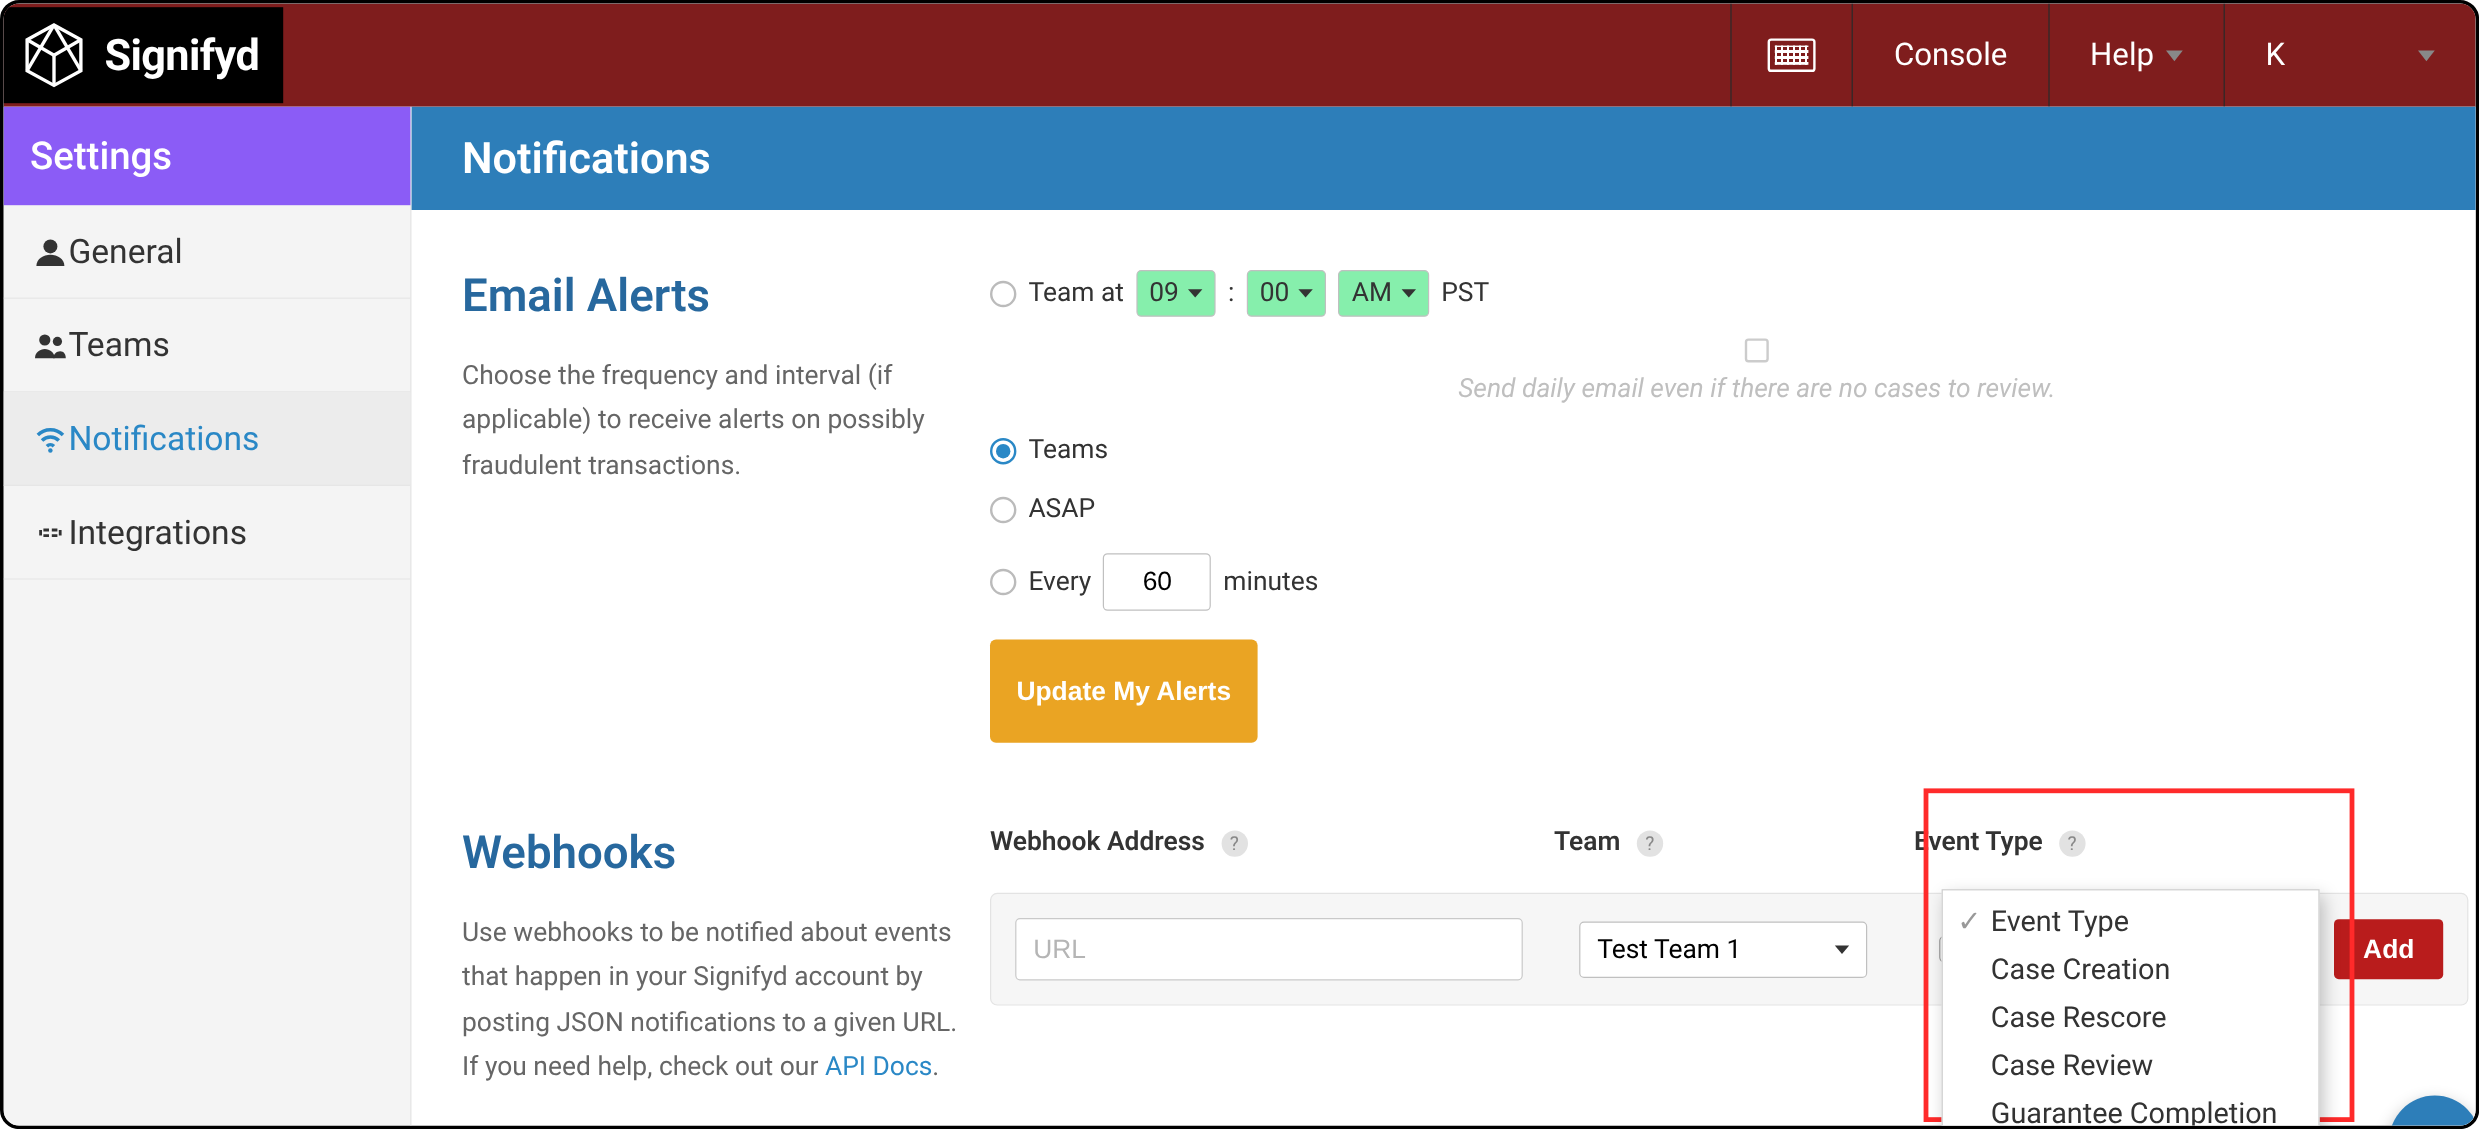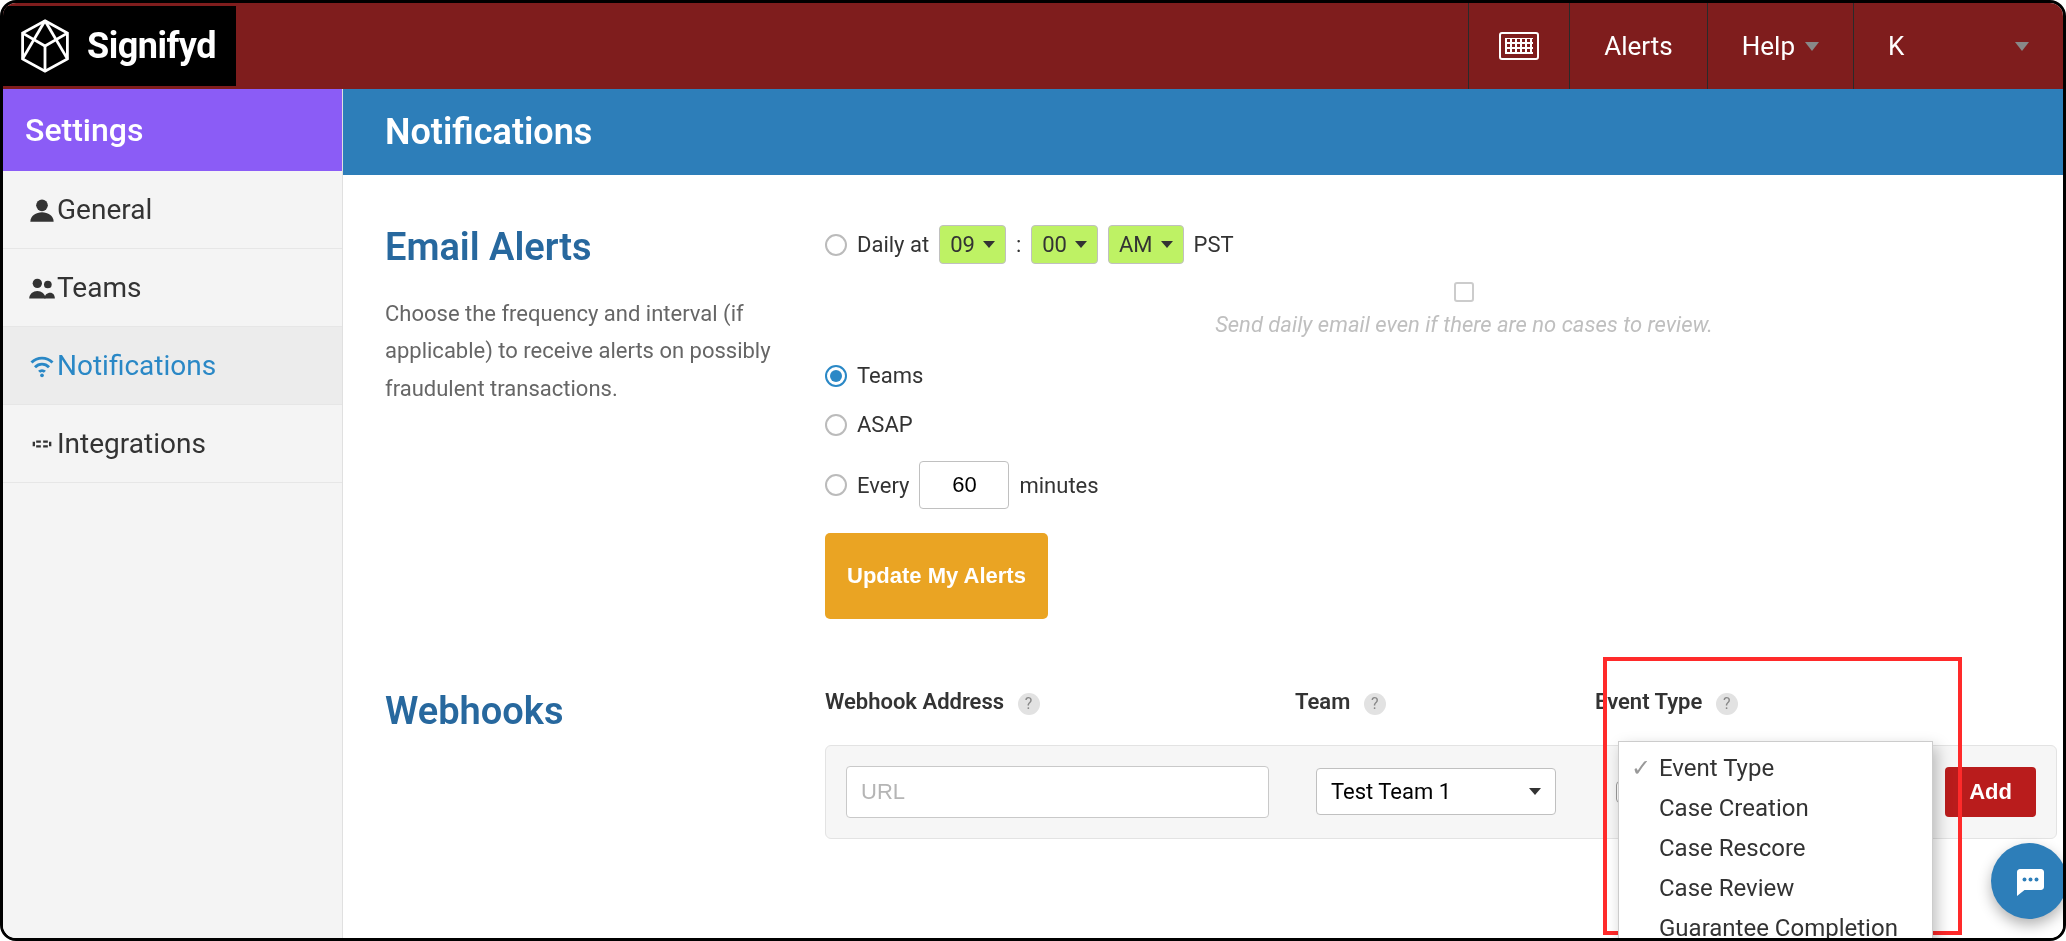--- a/index.html
+++ b/index.html
@@ -274,7 +274,7 @@
     <span class="kbd-icon"></span>
   </div>
   <div class="top-item">
-    <span>Alerts</span>
+    <span>Console</span>
   </div>
   <div class="top-item">
     <span>Help</span>

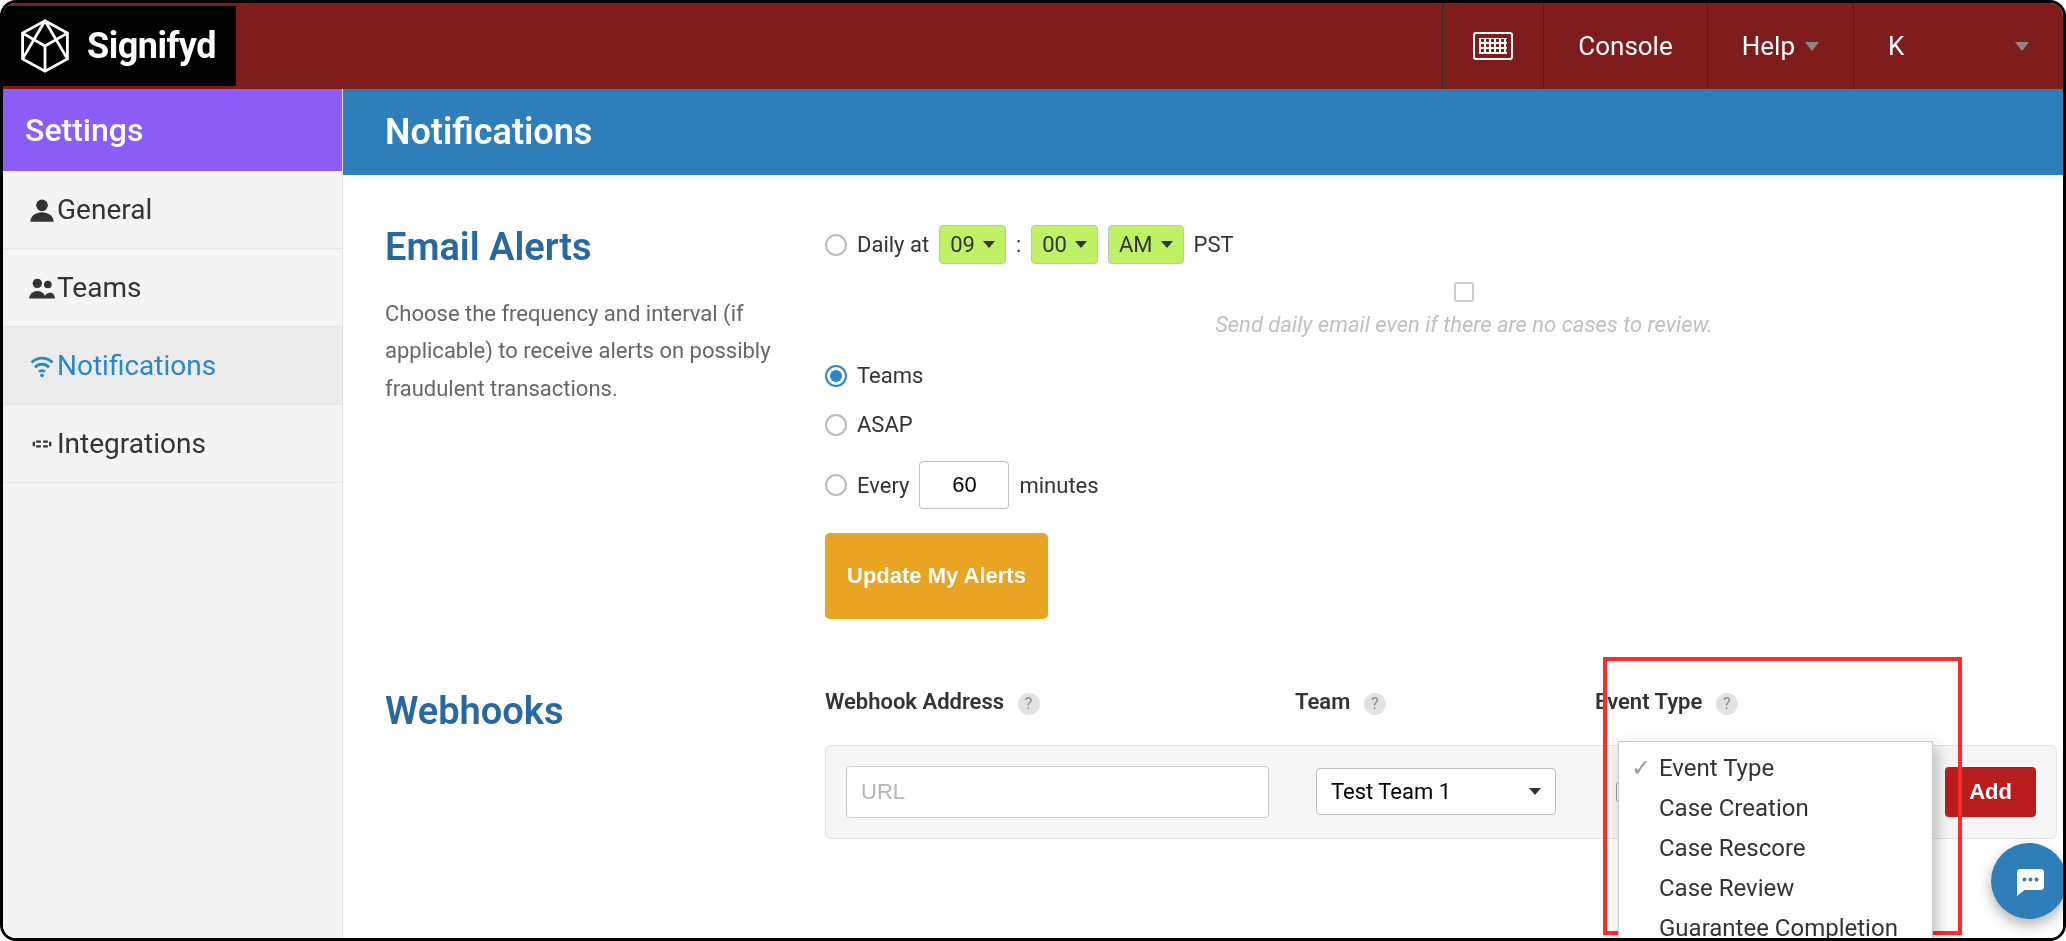--- a/index.html
+++ b/index.html
@@ -349,7 +349,7 @@
         <div>
           <div class="alert-row">
             <span class="radio"></span>
-            <span>Daily at</span>
+            <span>Team at</span>
             <span class="select-like">
               <span>09</span>
               <span class="select-caret"></span>

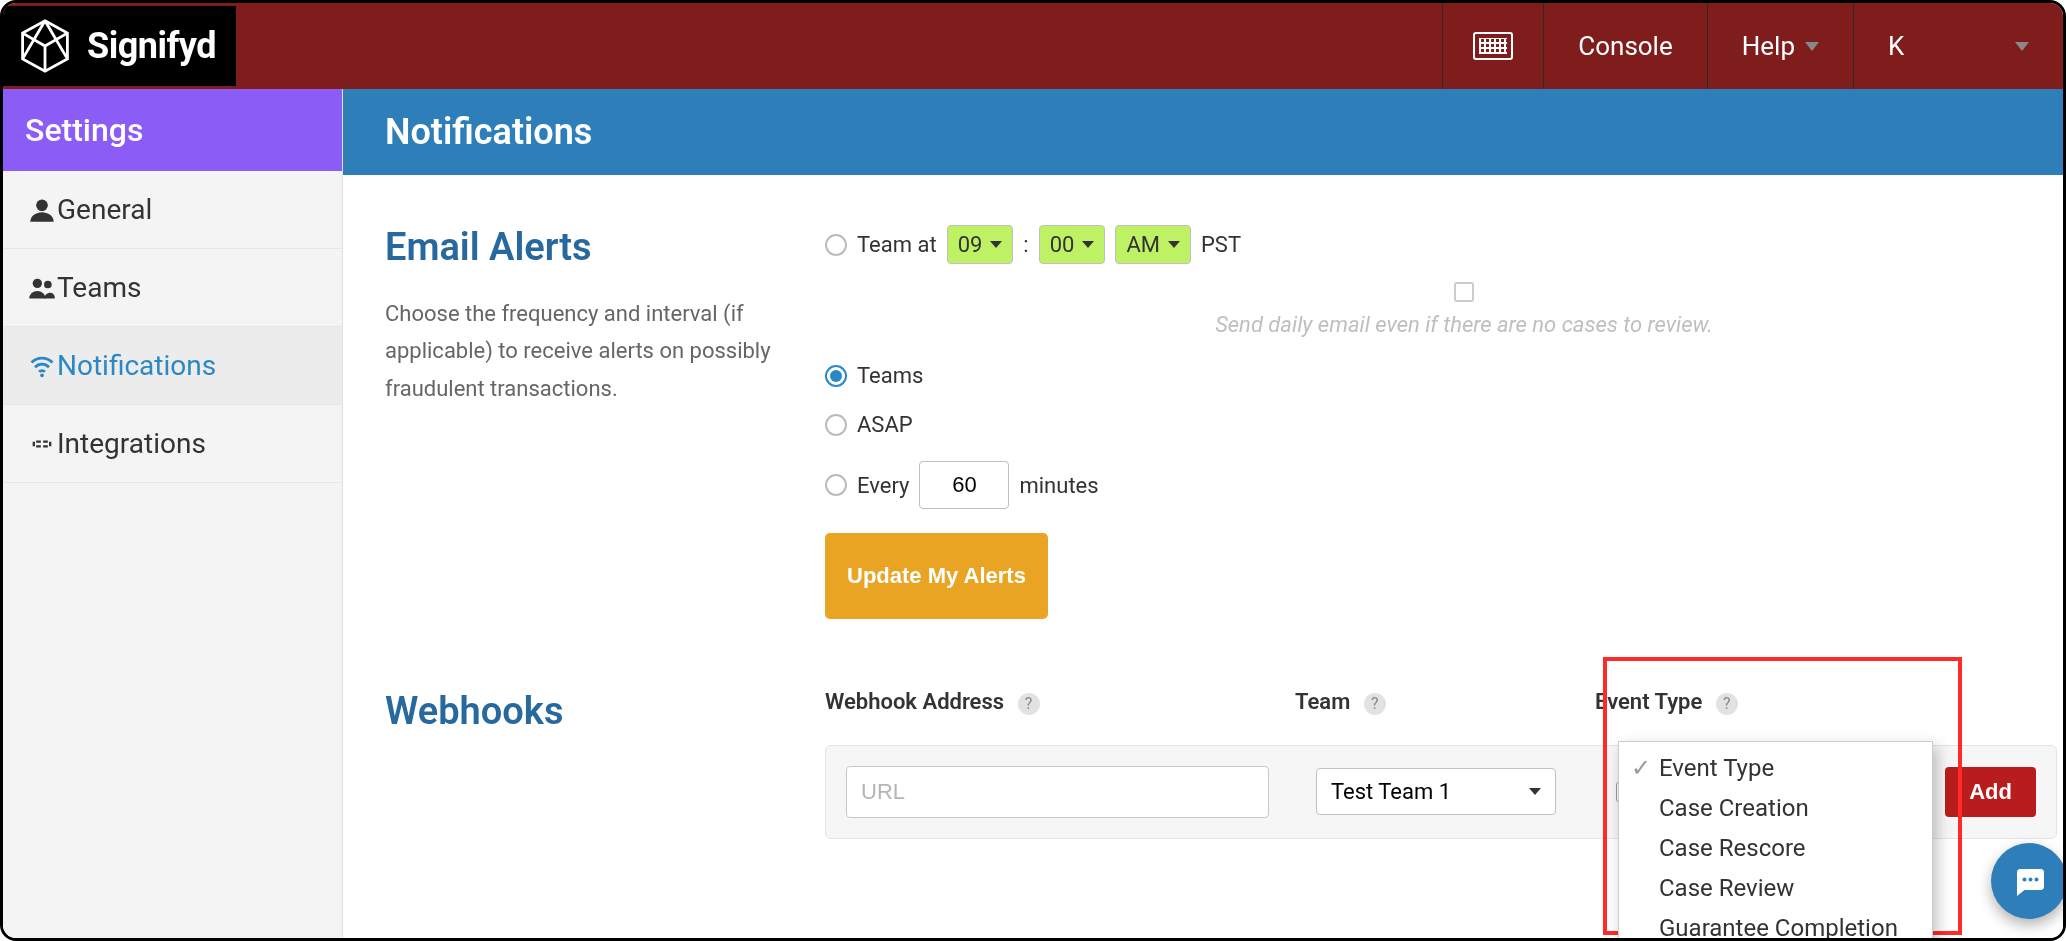--- a/index.html
+++ b/index.html
@@ -145,7 +145,7 @@
   border-radius: 4px;
   padding: 6px 10px;
   display:inline-flex; align-items:center; gap:8px;
-  font-size: 22px; background:#bef264;
+  font-size: 22px; background:#86efac;
 }
 .select-caret { width:0;height:0;border-left:6px solid transparent;border-right:6px solid transparent;border-top:7px solid #333;}
 .checkbox {

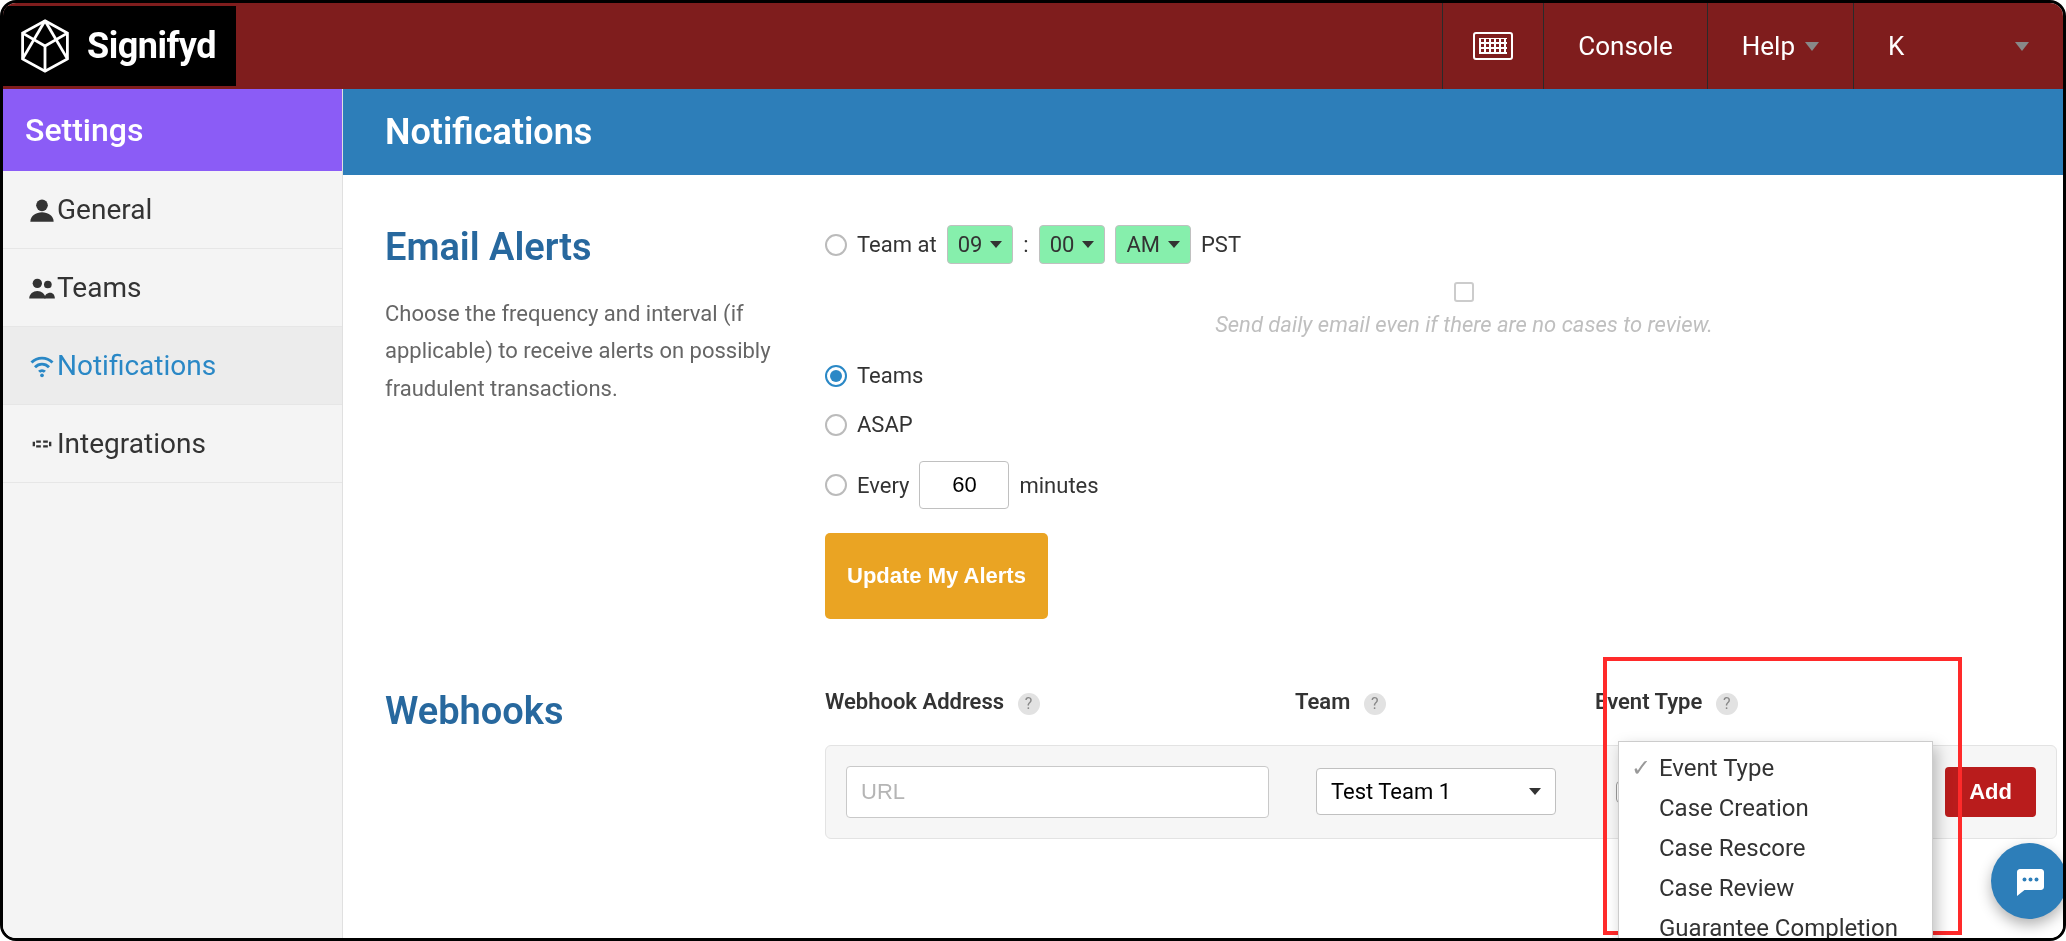--- a/index.html
+++ b/index.html
@@ -390,6 +390,9 @@
       <div class="section">
         <div>
           <div class="section-title">Webhooks</div>
+          <div class="section-desc">
+            <span>Use webhooks to be notified about events that happen in your Signifyd account by posting JSON notifications to a given URL. If you need help, check out our </span><a href="#">API Docs</a><span>.</span>
+          </div>
         </div>
         <div>
           <div class="wh-headers">

